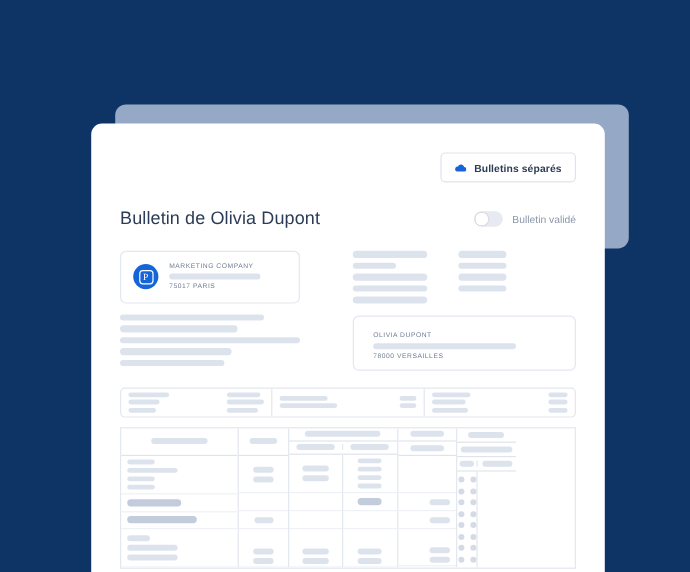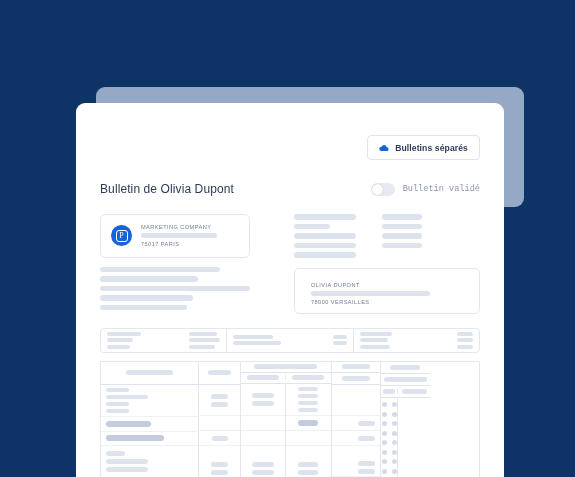--- a/index.html
+++ b/index.html
@@ -41,7 +41,8 @@
     justify-content: flex-end;
     align-items: center;
     gap: 16px;
-    padding: 32px 24px 0 24px;
+    padding: 10px 24px 0 24px;
+    margin-top: 14px;
   }
 
   .btn {

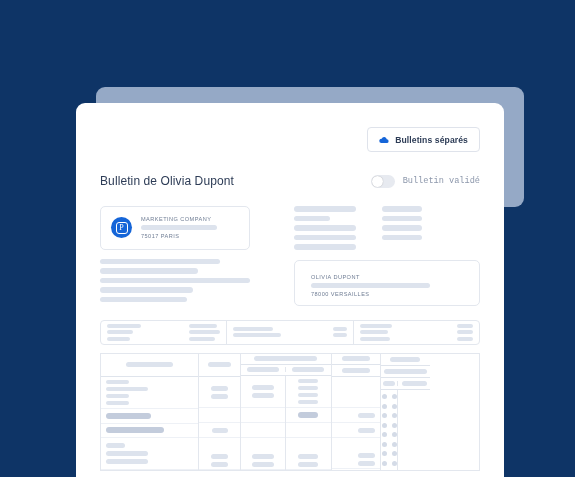--- a/index.html
+++ b/index.html
@@ -83,7 +83,7 @@
   }
 
   .page-title {
-    font-size: 12px;
+    font-size: 15px;
     color: #2d3c56;
     letter-spacing: 0.1px;
   }

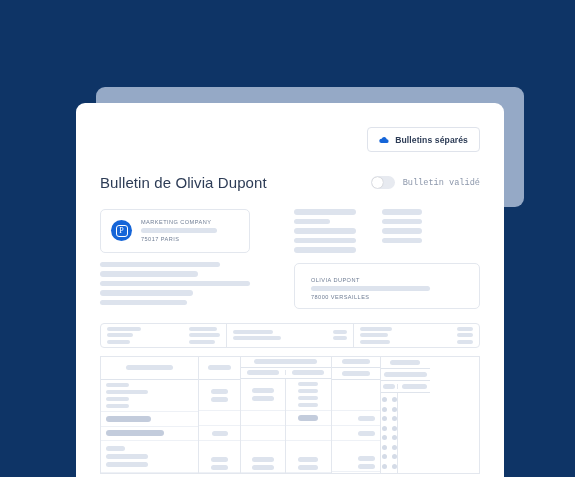--- a/index.html
+++ b/index.html
@@ -116,7 +116,6 @@
   .validate-label {
     font-size: 8.6px;
     color: #8c97ab;
-    font-family: Liberation Mono, monospace;
   }
 
   

